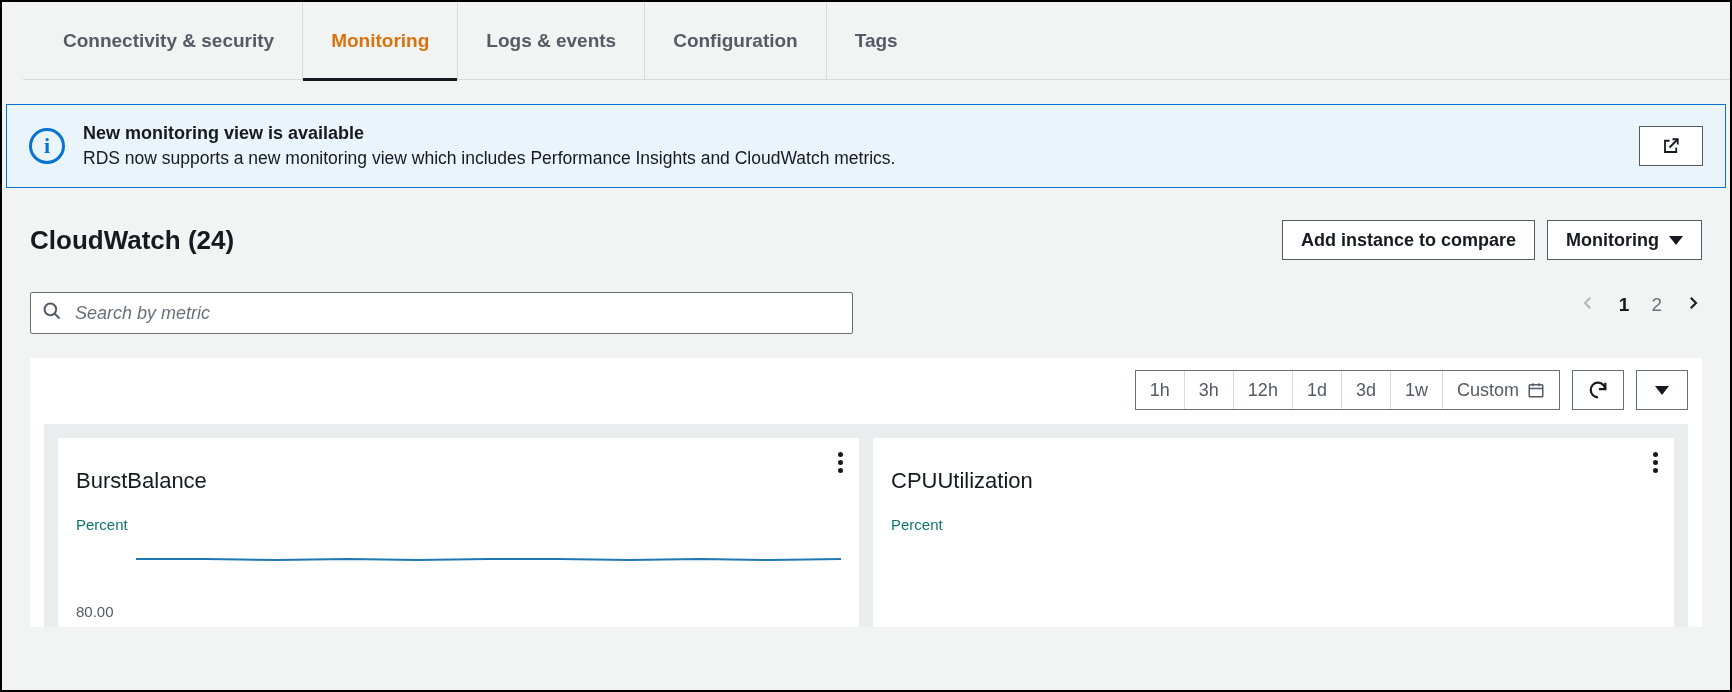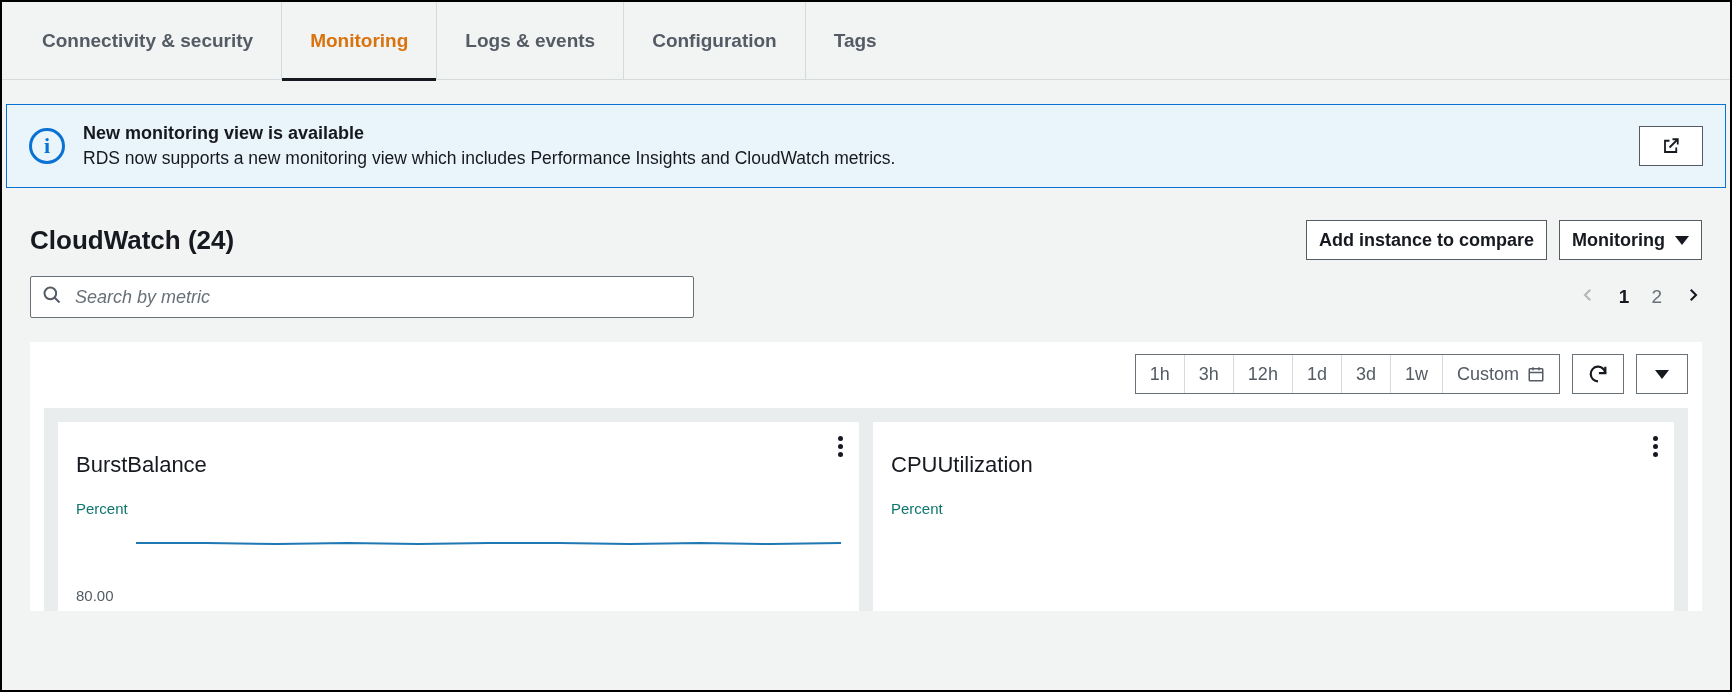--- a/index.html
+++ b/index.html
@@ -21,6 +21,7 @@
     border-bottom: 1px solid #d5dbdb;
     padding: 0 12px;
     height: 78px;
+    margin-left: 21px;
   }
   .tab {
     padding: 0 28px;

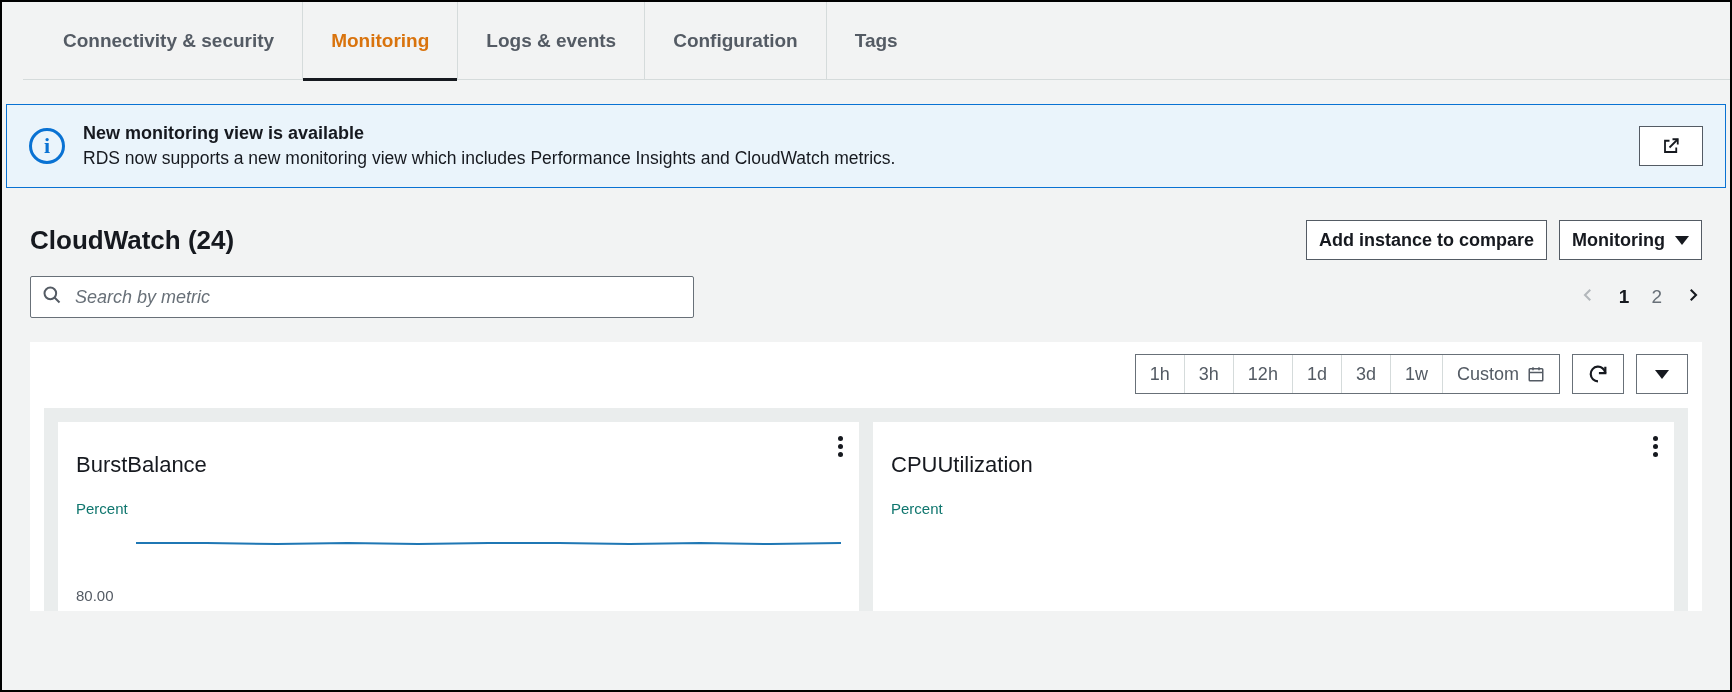--- a/index.html
+++ b/index.html
@@ -97,7 +97,7 @@
   .btn {
     border: 1px solid #545b64;
     background: #fff;
-    padding: 8px 12px;
+    padding: 8px 18px;
     font-size: 18px;
     font-weight: 700;
     color: #16191f;

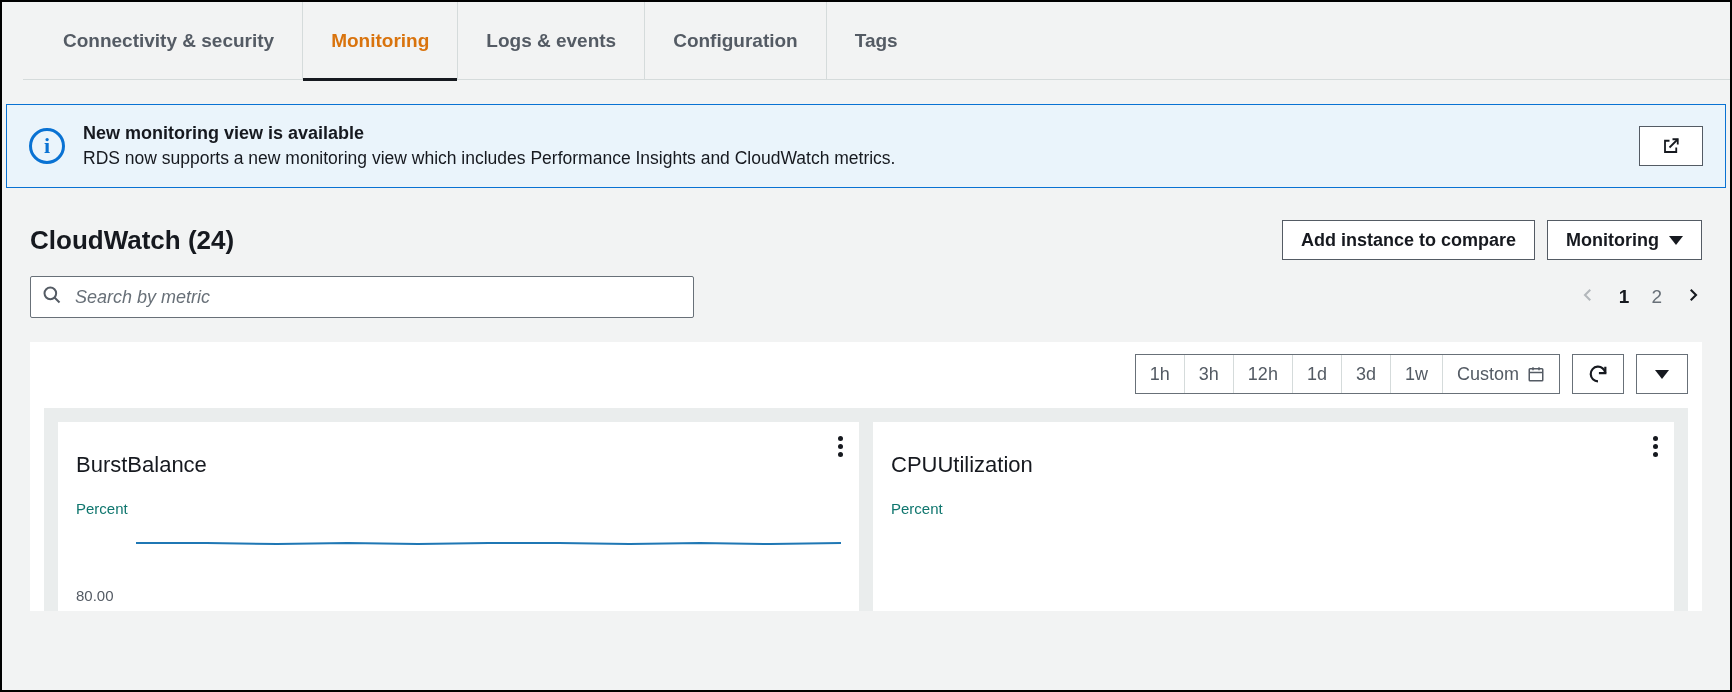--- a/index.html
+++ b/index.html
@@ -121,7 +121,8 @@
   }
   .search-wrap {
     position: relative;
-    width: 664px;
+    width: 823px;
+    margin-top: 16px;
   }
   .search-input {
     width: 100%;

